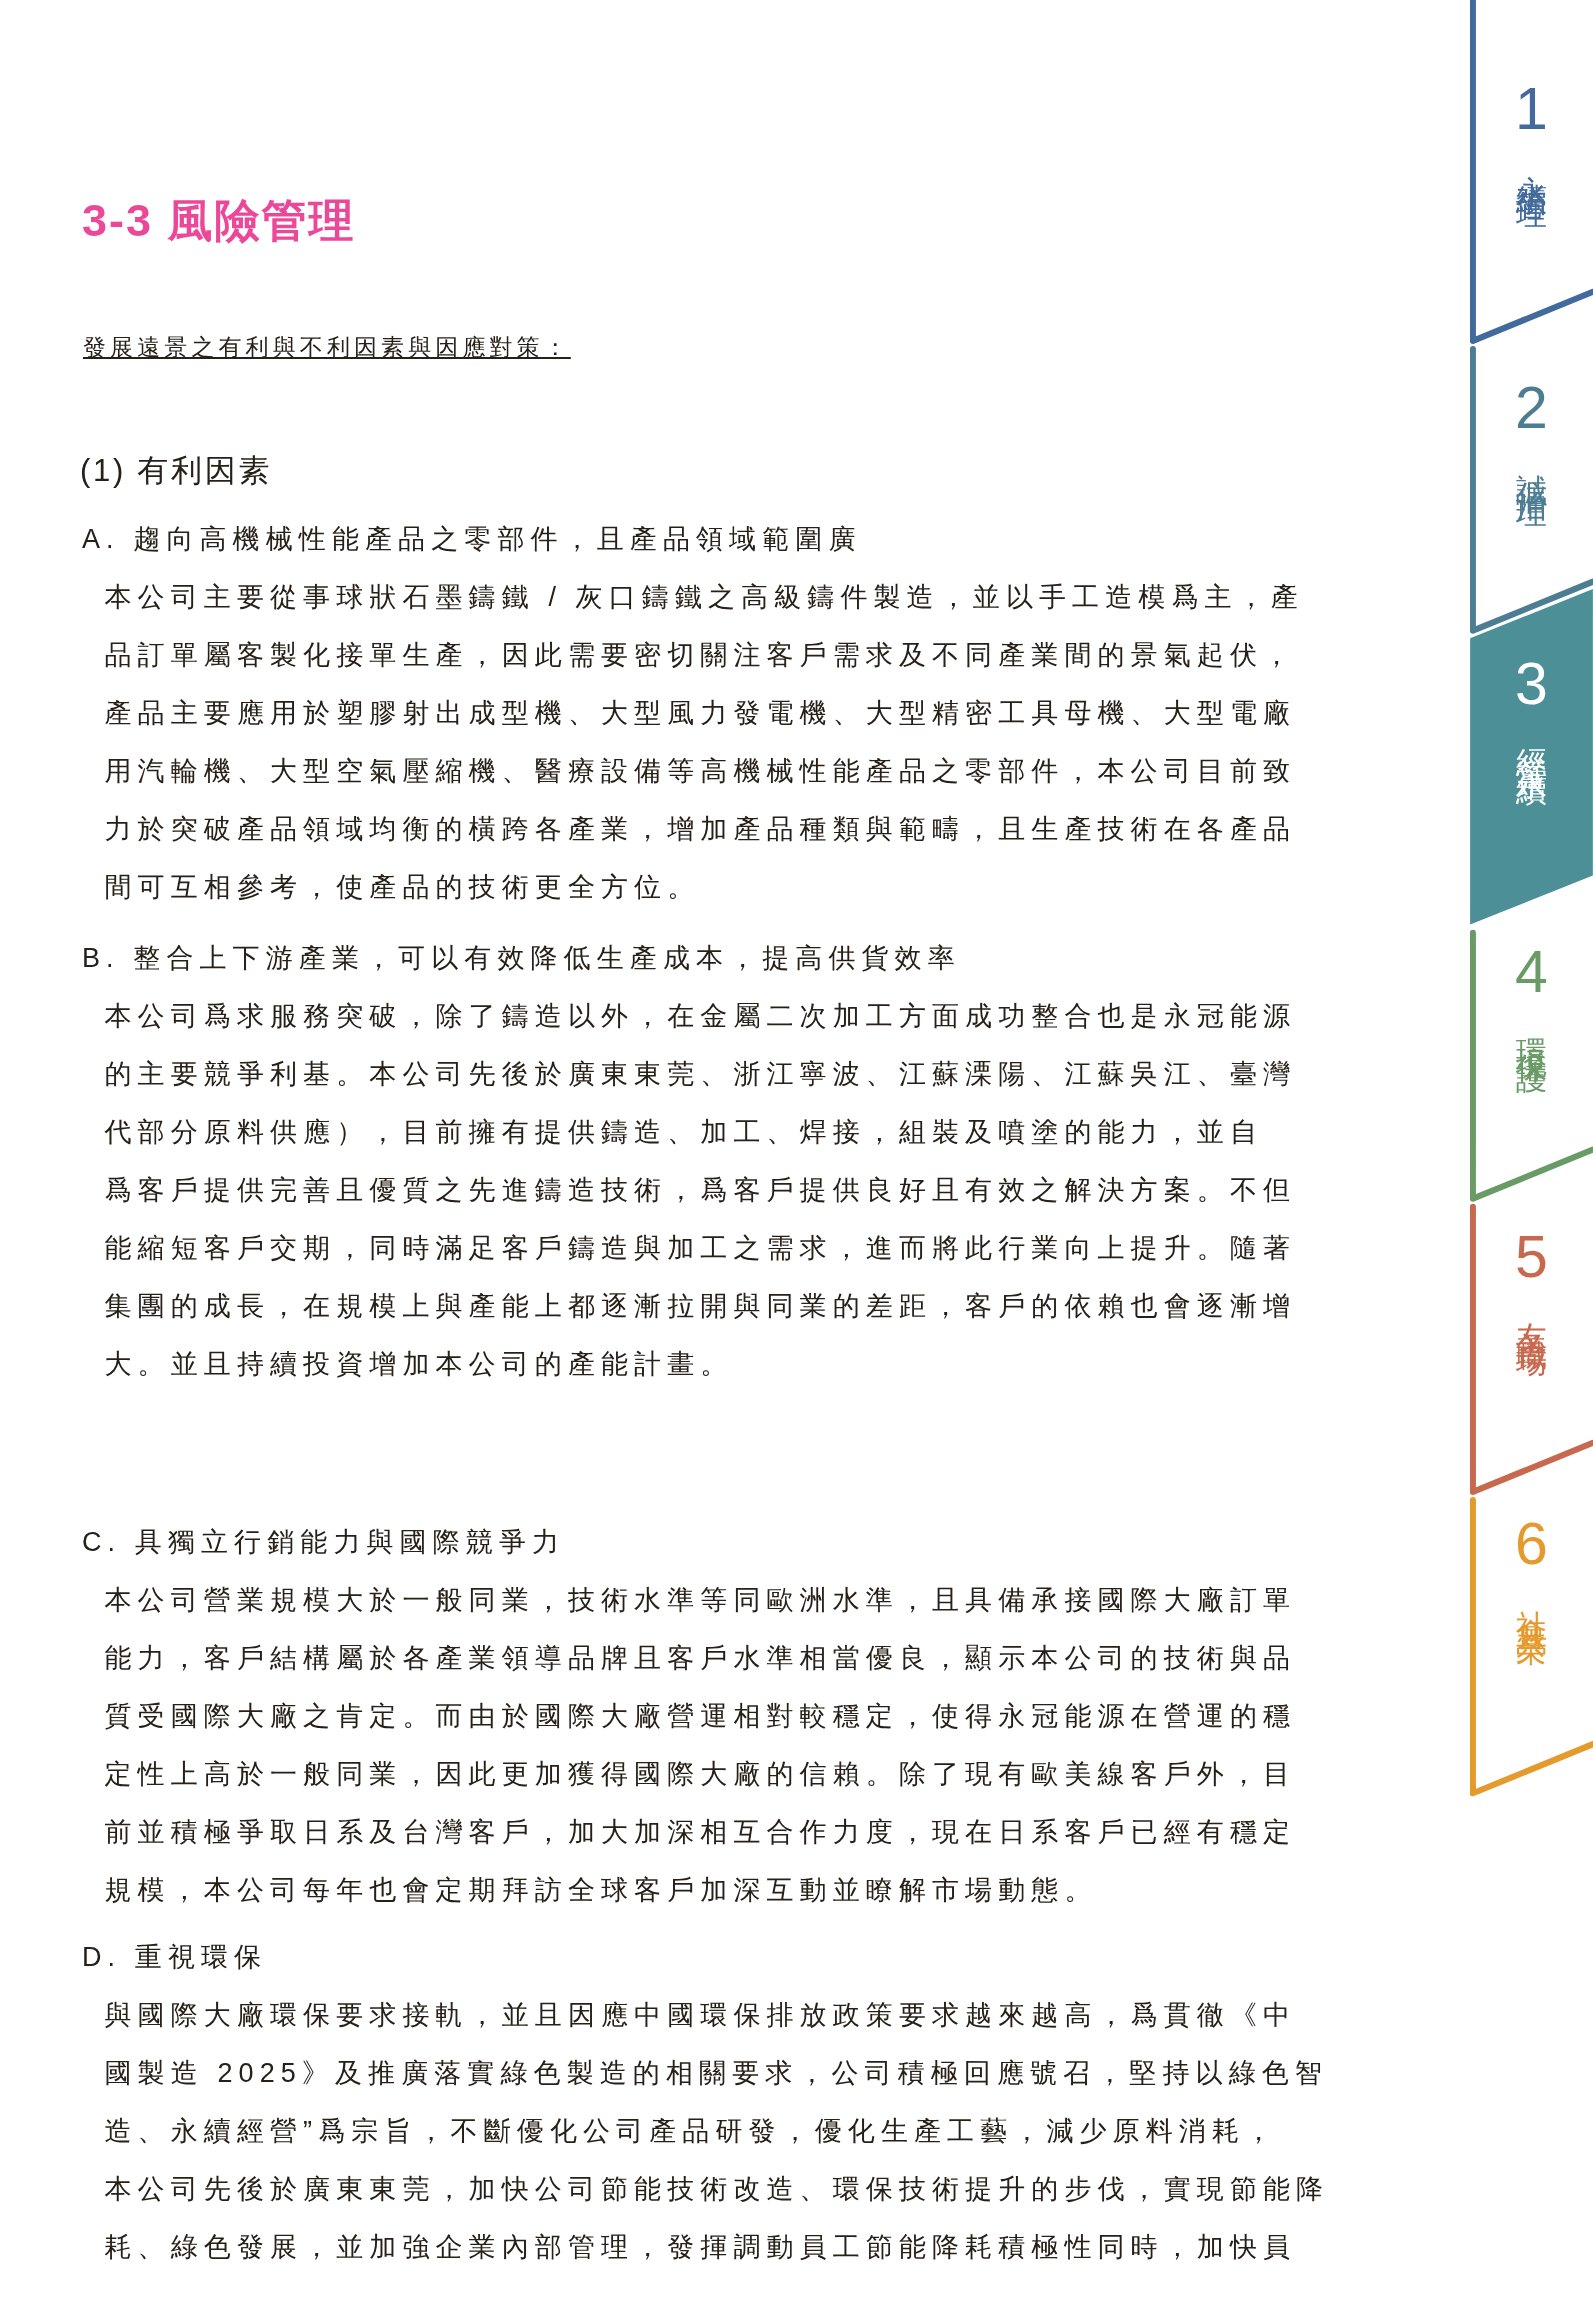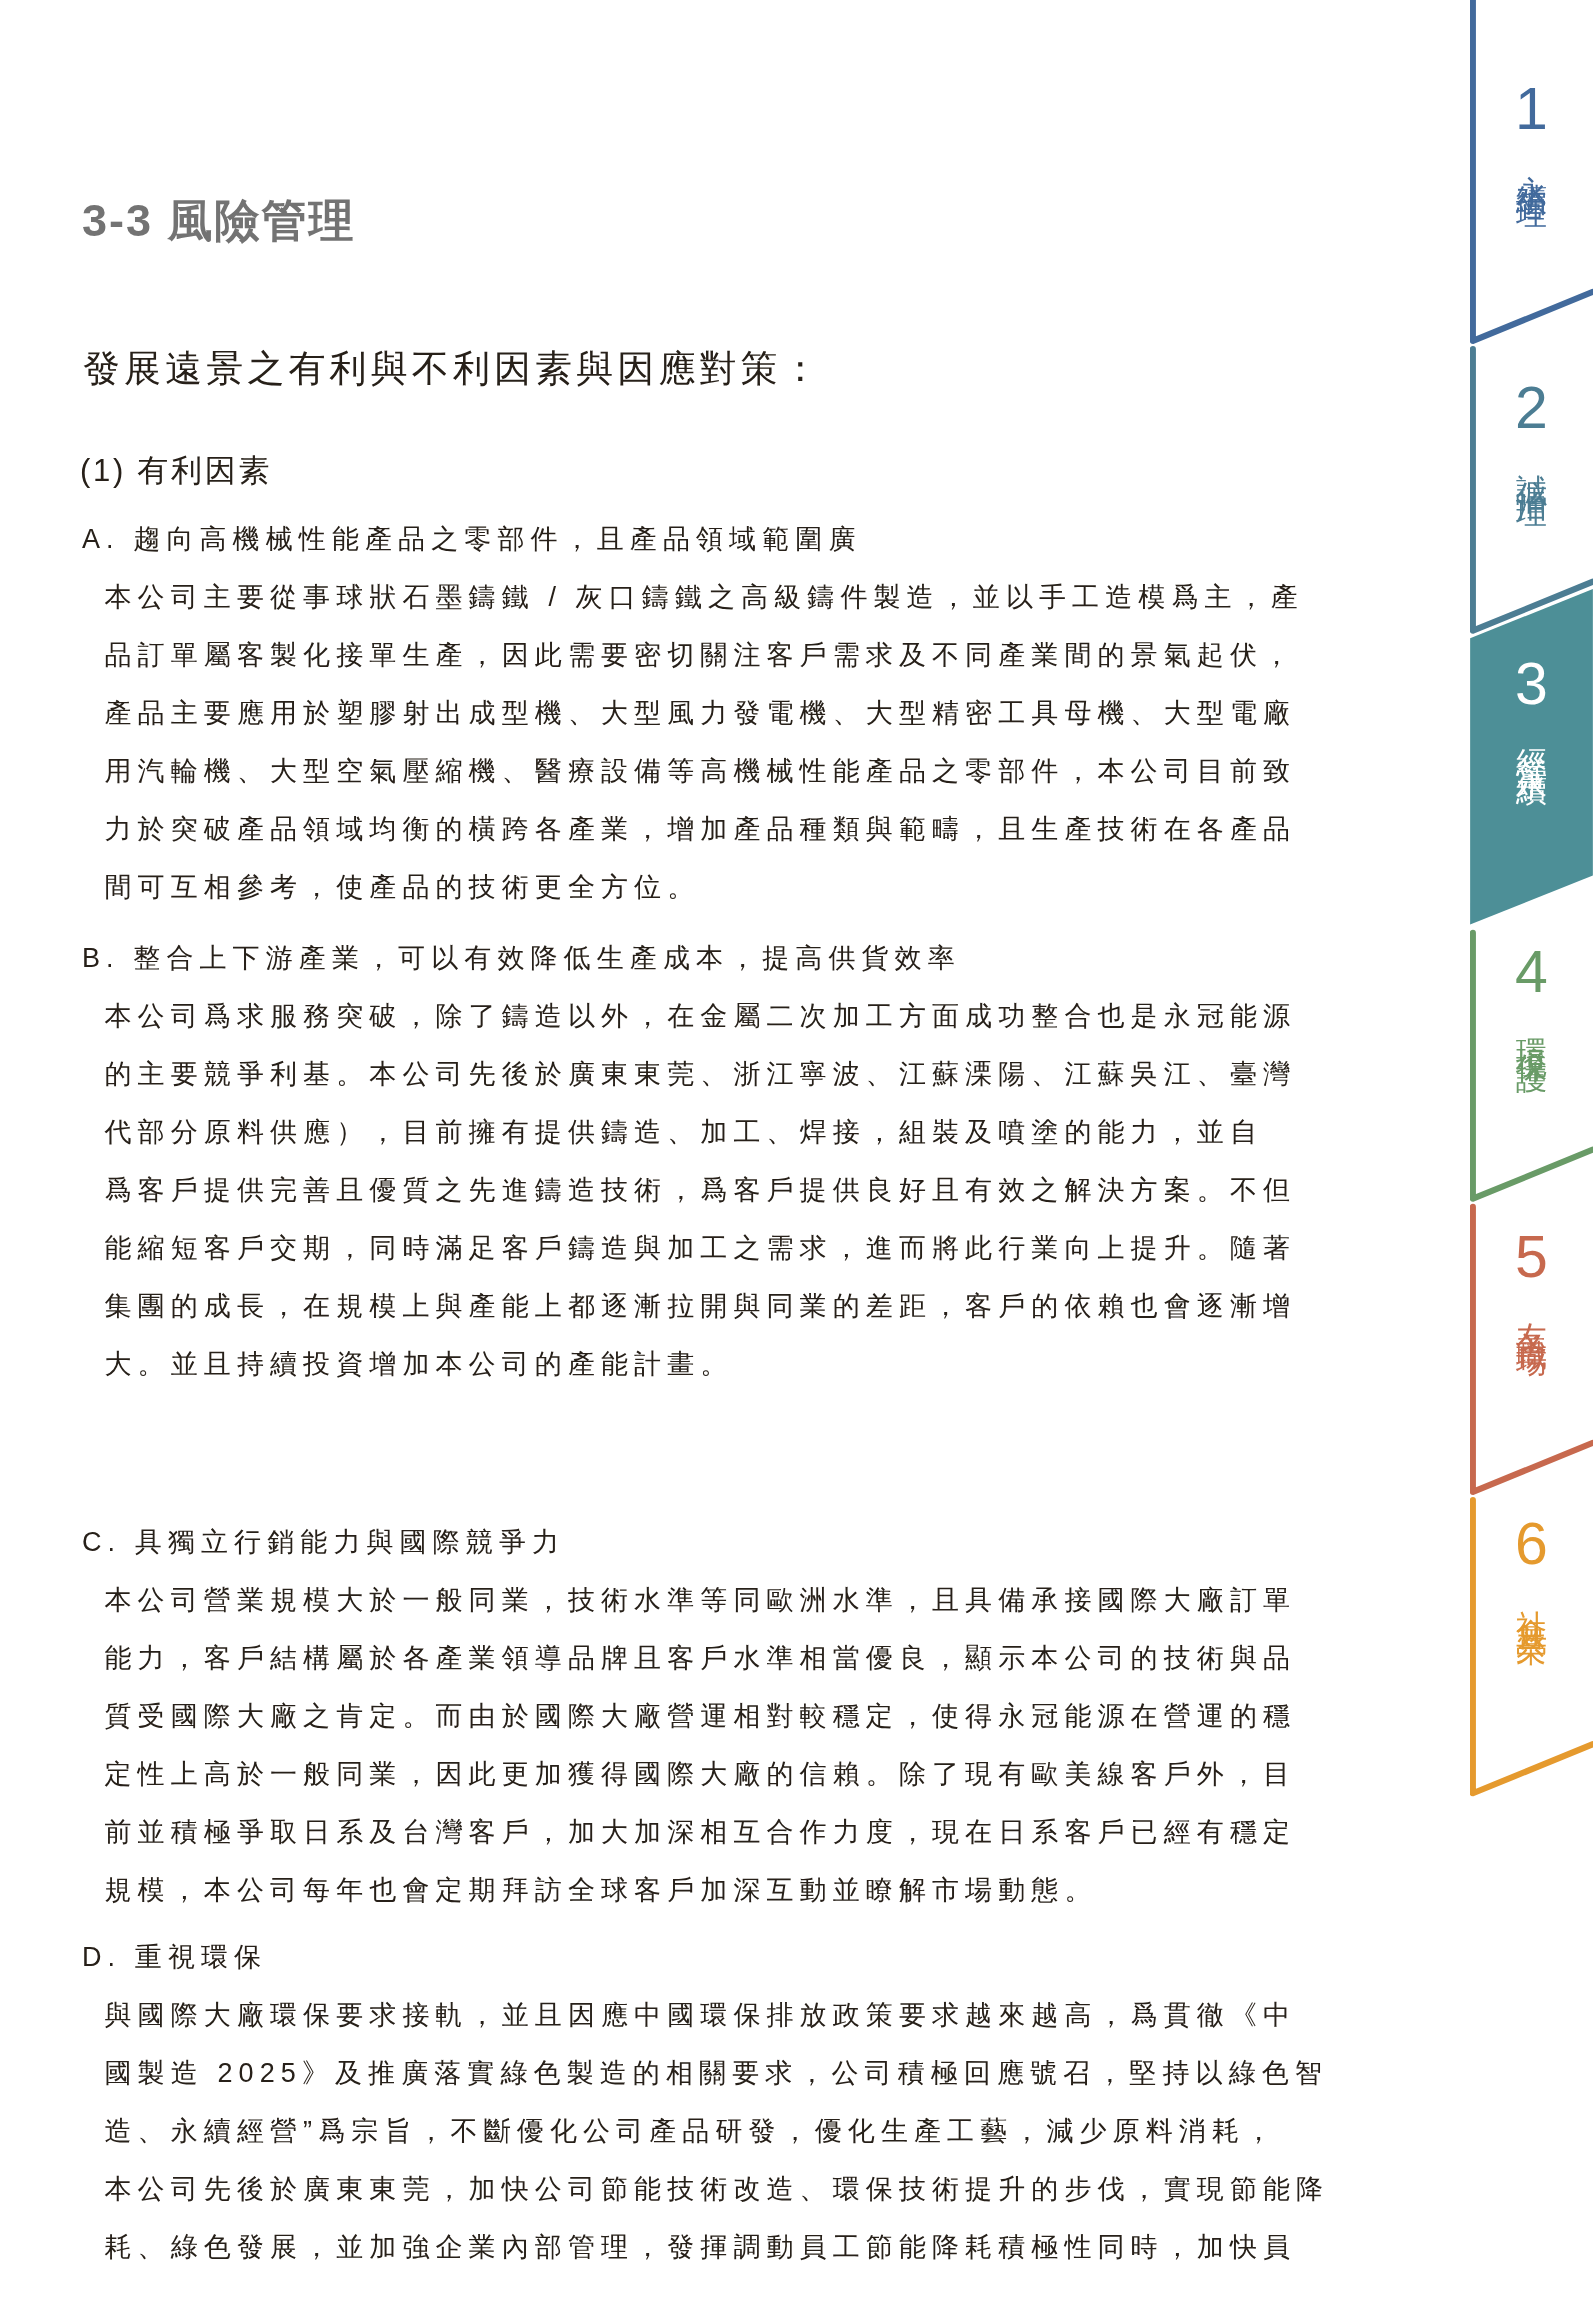--- a/index.html
+++ b/index.html
@@ -90,7 +90,7 @@
 
 <div class="page">
 
-  <div class="doc-title" style="color: #737373;">3-3 風險管理</div>
+  <div class="doc-title" style="color: #ec4899;">3-3 風險管理</div>
 
   <div class="intro-line">發展遠景之有利與不利因素與因應對策：</div>
 

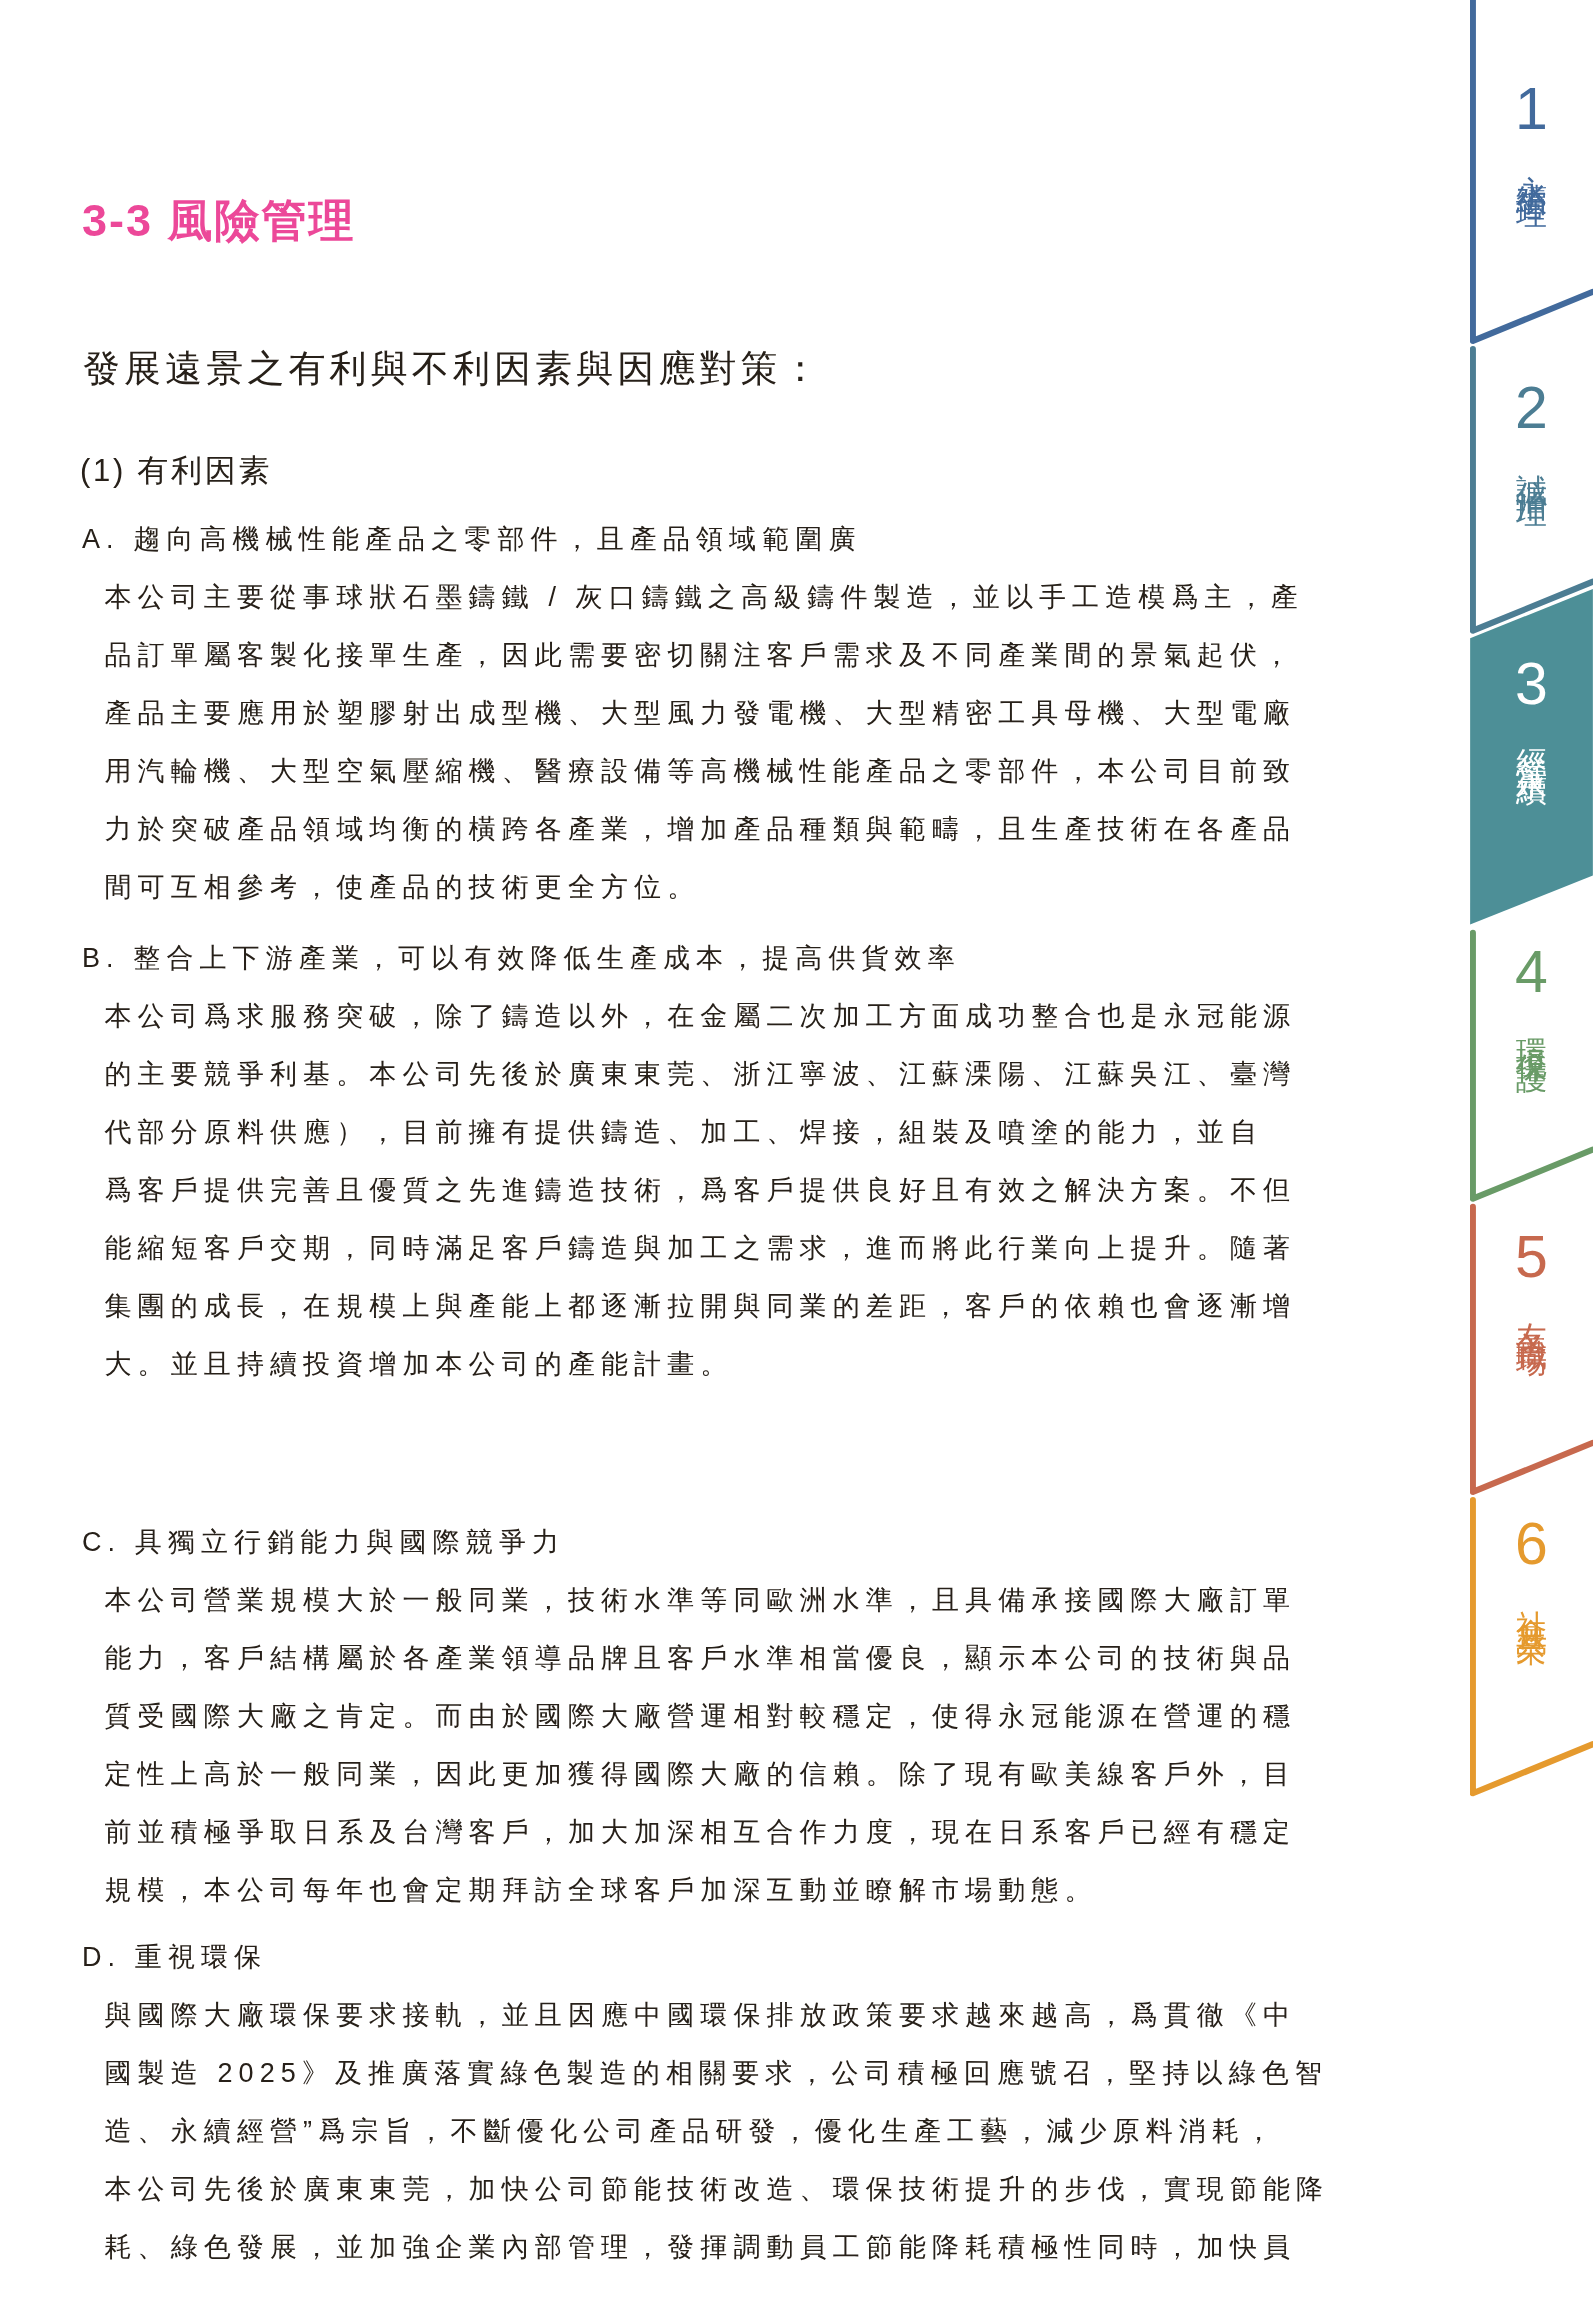--- a/index.html
+++ b/index.html
@@ -22,10 +22,11 @@
   }
   .intro-line{
     position:absolute;
-    left:83px; top:344px;
-    font-size:37px;
+    left:83px; top:332px;
+    font-size:23px;
     letter-spacing:4.1px;
     white-space:nowrap;
+    text-decoration:underline;
   }
   .part-heading{
     position:absolute;

